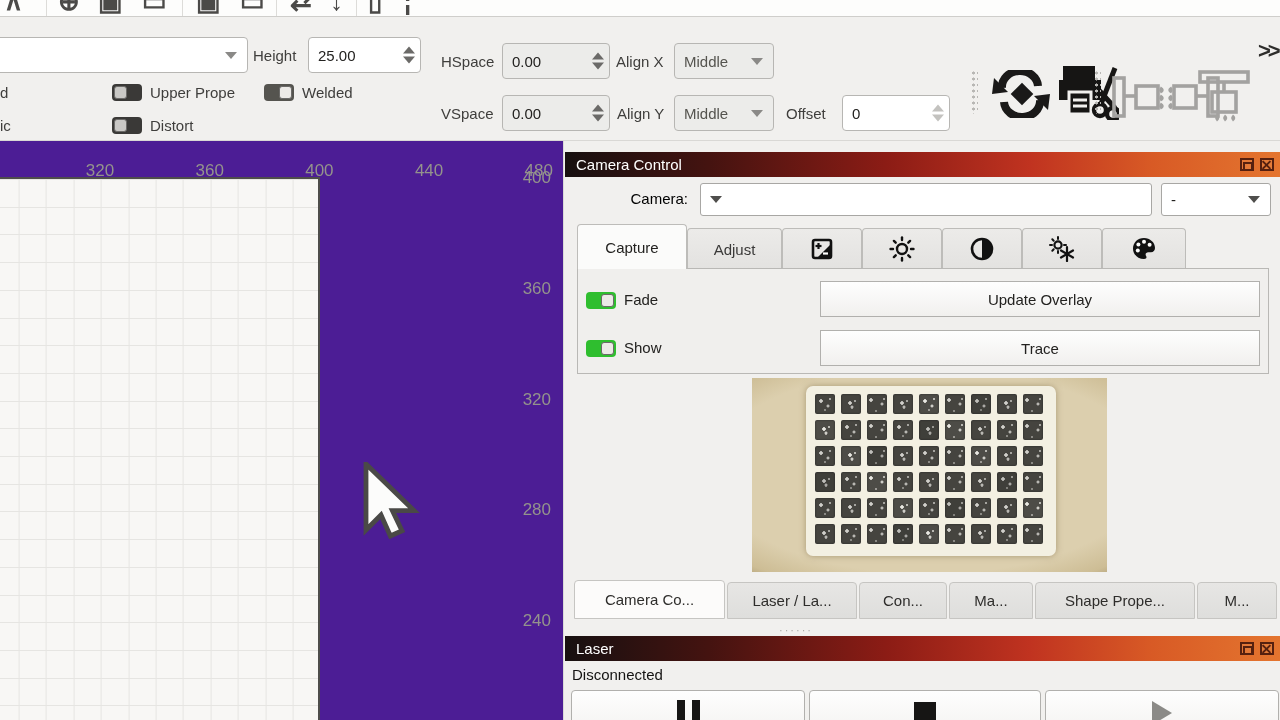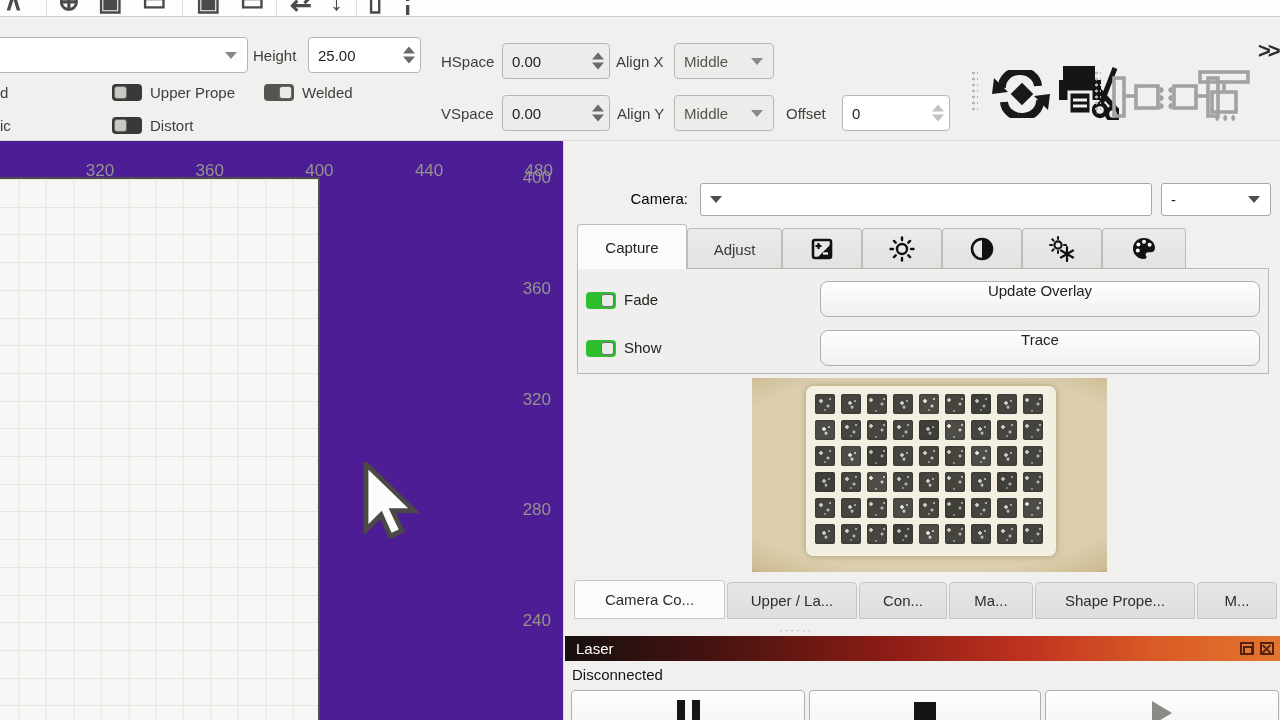--- a/index.html
+++ b/index.html
@@ -281,6 +281,13 @@
   </div>
   <div class="dockedge"></div>
 
+  <div class="phead" style="left:565px;top:152px;width:715px">
+    <span class="ptitle">Camera Control</span>
+    <span class="winbtns">
+      <span class="winbtn float"></span>
+      <span class="winbtn close"></span>
+    </span>
+  </div>
 
   <div class="lbl" style="left:600px;top:190px;width:88px;text-align:right;color:#000000">Camera:</div>
   <div class="field" style="left:700px;top:183px;width:452px;height:33px;border-color:#a8a7a4;border-radius:3px">

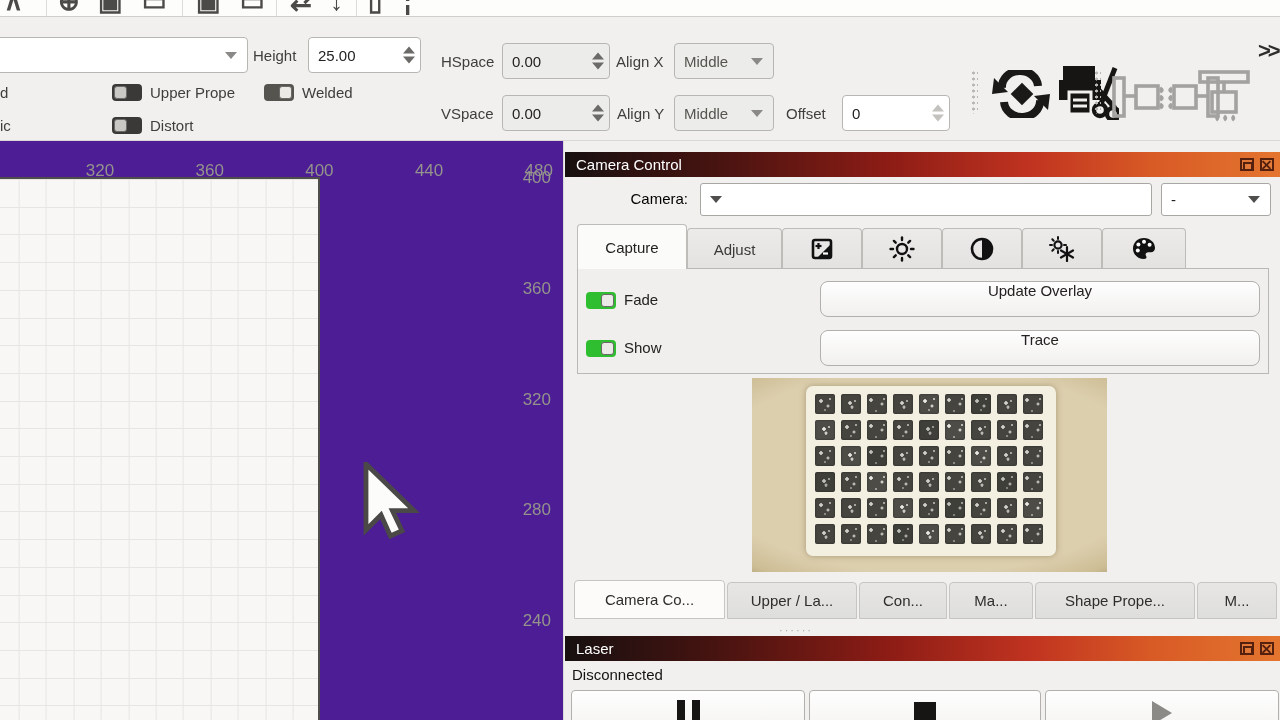--- a/index.html
+++ b/index.html
@@ -67,7 +67,7 @@
   .winbtn.float::before { content:""; position:absolute; left:1px; top:2px; width:6px; height:5px; border:2px solid #56200f; }
 
   .btn { position:absolute; background:linear-gradient(#fefefe,#f1f0ee); border:1px solid #b1b0ad;
-         border-radius:8px; font-size:15px; color:#232220; display:flex; justify-content:center; }
+         border-radius:0; font-size:15px; color:#232220; display:flex; align-items:center; justify-content:center; }
 
   
   .tab { position:absolute; border:1px solid #bdbcb9; border-bottom:none; border-radius:4px 4px 0 0;

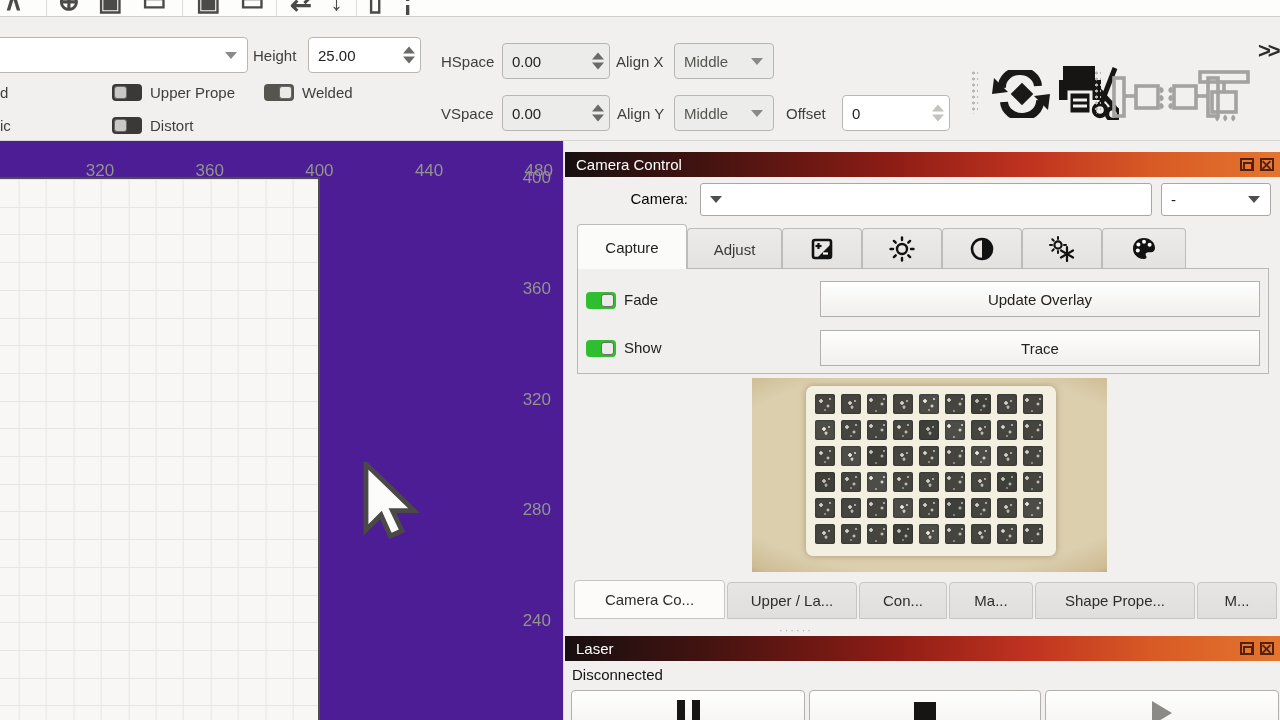--- a/index.html
+++ b/index.html
@@ -456,7 +456,7 @@
       <span>Camera Co...</span>
     </div>
   <div class="dtab" style="left:727px;width:130px">
-      <span>Upper / La...</span>
+      <span>Laser / La...</span>
     </div>
   <div class="dtab" style="left:859px;width:88px">
       <span>Con...</span>

